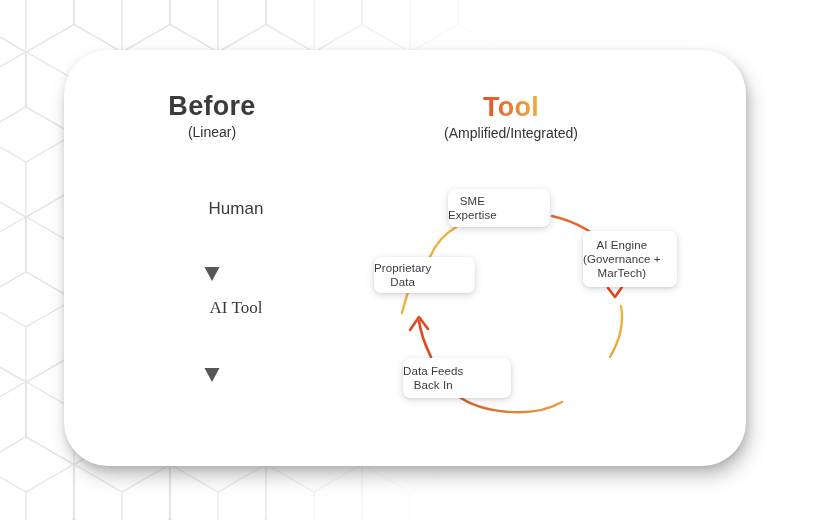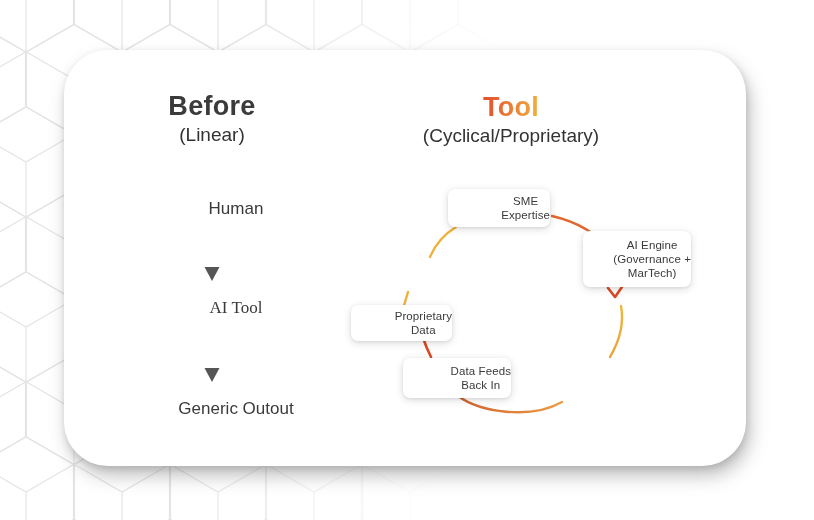--- a/index.html
+++ b/index.html
@@ -19,7 +19,7 @@
   }
   .abs{position:absolute;transform:translateX(-50%);text-align:left;}
   .col-title{font-size:27px;font-weight:700;color:#3b3b3b;letter-spacing:.3px;white-space:nowrap;}
-  .col-sub{font-size:19px;color:#333333;white-space:nowrap;}
+  .col-sub{font-size:14px;color:#333333;white-space:nowrap;}
   .after-title{
     background:linear-gradient(90deg,#e4572e 10%,#f2a93b 95%);
     -webkit-background-clip:text;background-clip:text;color:transparent;

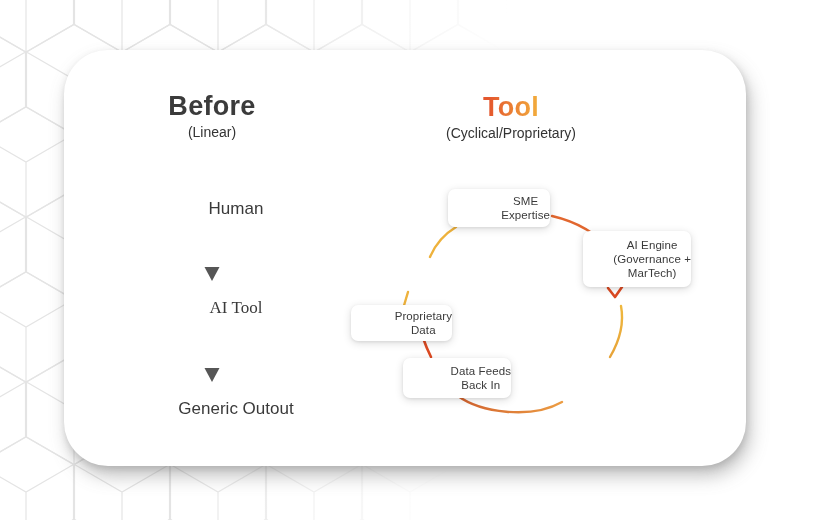--- a/index.html
+++ b/index.html
@@ -91,7 +91,7 @@
     <div class="abs lin-step" style="left:148px;top:349px;">Generic Outout</div>
 
     <div class="abs col-title after-title" style="left:447px;top:42px;">Tool</div>
-    <div class="abs col-sub" style="left:447px;top:75px;">(Cyclical/Proprietary)</div>
+    <div class="abs col-sub" style="left:447px;top:75px;">(Amplified/Integrated)</div>
 
     <svg class="arcs" width="682" height="416" viewBox="0 0 682 416" xmlns="http://www.w3.org/2000/svg">
       <defs>

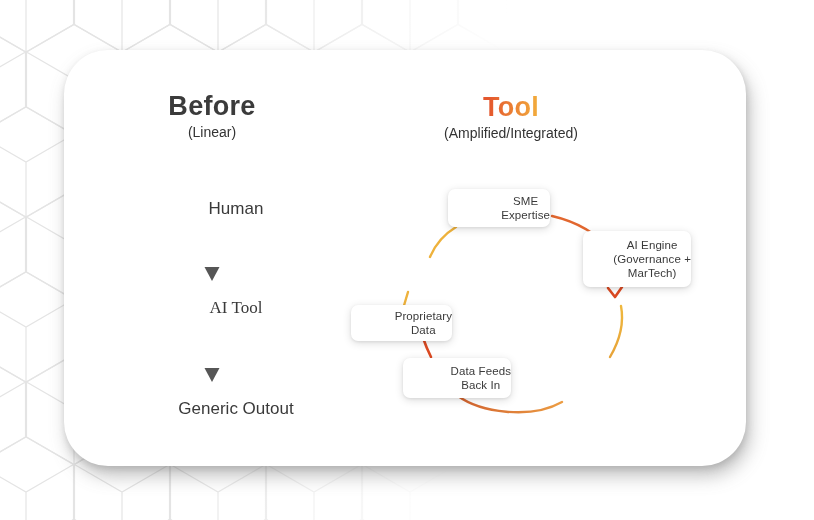--- a/index.html
+++ b/index.html
@@ -29,7 +29,7 @@
   .node{
     position:absolute;background:#ffffff;border-radius:7px;
     box-shadow:0 2px 8px rgba(0,0,0,0.14), 0 1px 3px rgba(0,0,0,0.08);
-    display:flex;align-items:center;justify-content:flex-end;text-align:center;
+    display:flex;align-items:center;justify-content:flex-start;text-align:center;
   }
   .node-label{
     font-size:11.5px;line-height:14px;color:#3a3a3a;white-space:pre-line;letter-spacing:.1px;

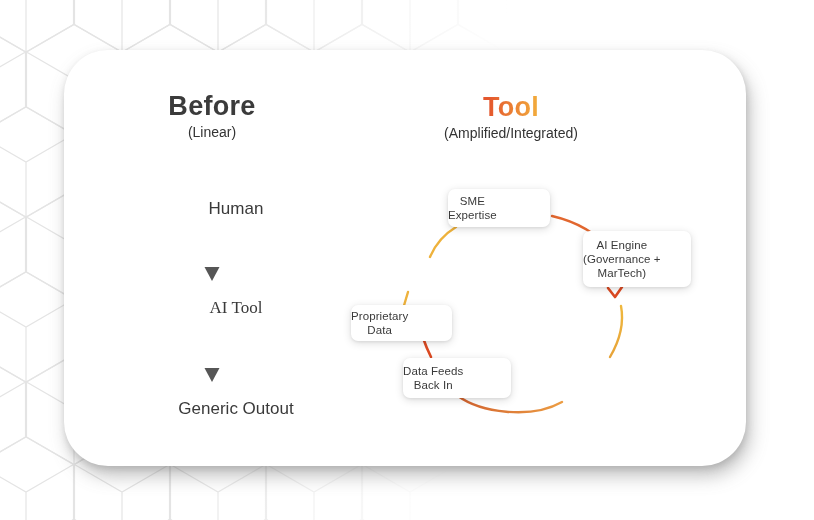--- a/index.html
+++ b/index.html
@@ -121,7 +121,7 @@
 Expertise</span>
     </div>
 
-    <div class="node" style="left:519px;top:181px;width:108px;height:56px;">
+    <div class="node" style="left:519px;top:181px;width:94px;height:56px;">
       <span class="node-label">AI Engine
 (Governance +
 MarTech)</span>

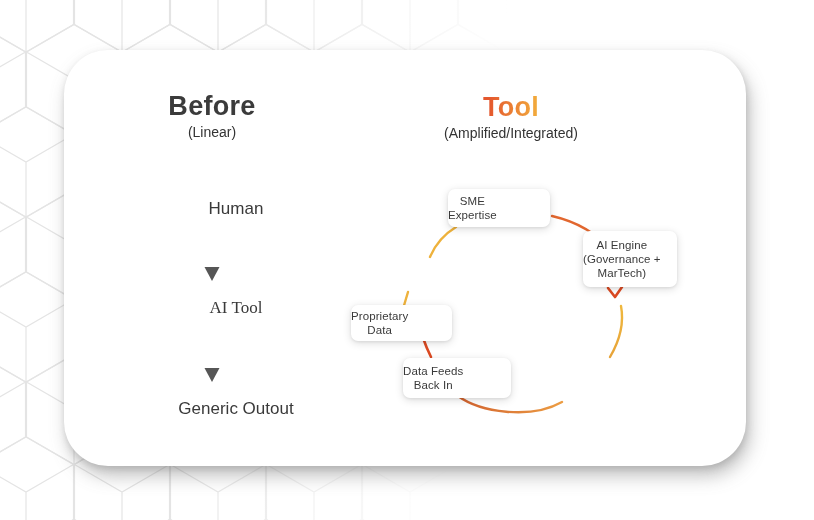--- a/index.html
+++ b/index.html
@@ -133,7 +133,7 @@
 Back In</span>
     </div>
 
-    <div class="node" style="left:287px;top:207px;width:101px;height:36px;margin-top:48px;">
+    <div class="node" style="left:310px;top:207px;width:101px;height:36px;">
       <span class="node-label">Proprietary
 Data</span>
     </div>

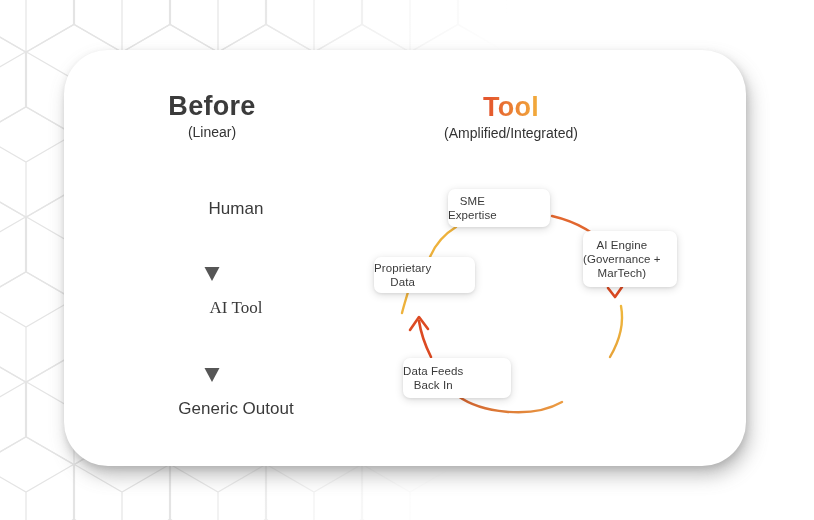--- a/index.html
+++ b/index.html
@@ -88,7 +88,6 @@
       <polygon points="0.5,28 15.5,28 8,42" fill="#565656"></polygon>
     </svg>
 
-    <div class="abs lin-step" style="left:148px;top:349px;">Generic Outout</div>
 
     <div class="abs col-title after-title" style="left:447px;top:42px;">Tool</div>
     <div class="abs col-sub" style="left:447px;top:75px;">(Amplified/Integrated)</div>

